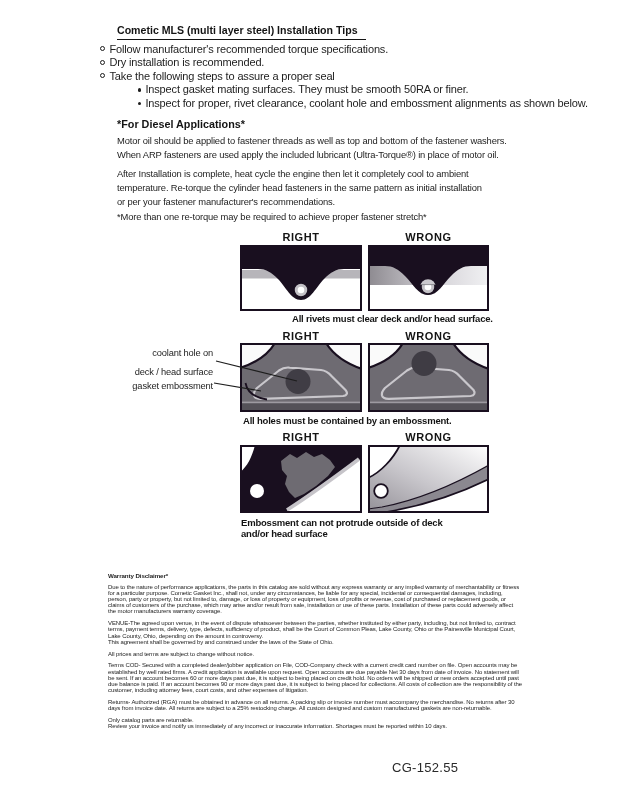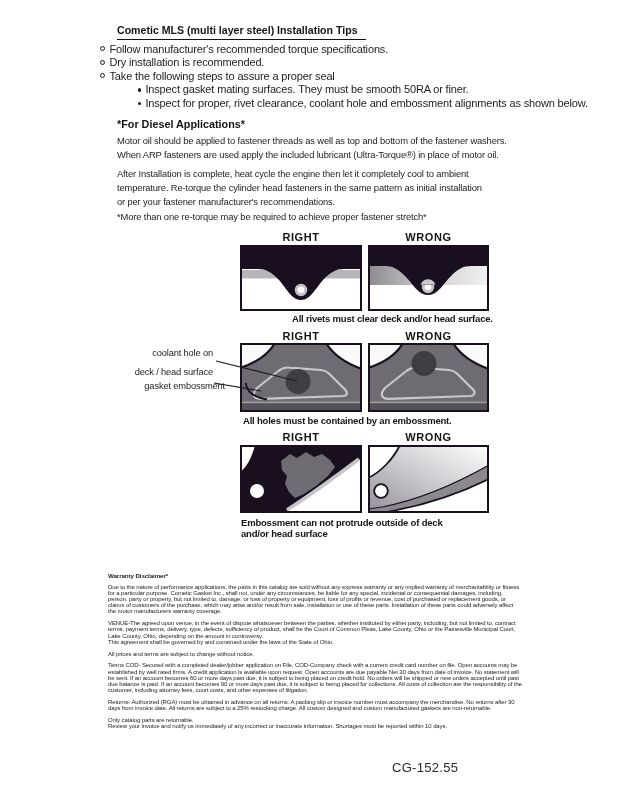--- a/index.html
+++ b/index.html
@@ -93,7 +93,7 @@
 
   <div class="abs annot prelines" style="left:104px;top:344px;">coolant hole on
 deck / head surface</div>
-  <div class="abs annot" style="left:116px;top:376.5px;">gasket embossment</div>
+  <div class="abs annot" style="left:104px;top:376.5px;">gasket embossment</div>
 
   <svg class="abs" style="left:236px;top:343px;" width="122" height="69" viewBox="0 0 122 69">
     <rect width="122" height="69" fill="#6e6b72"></rect>

